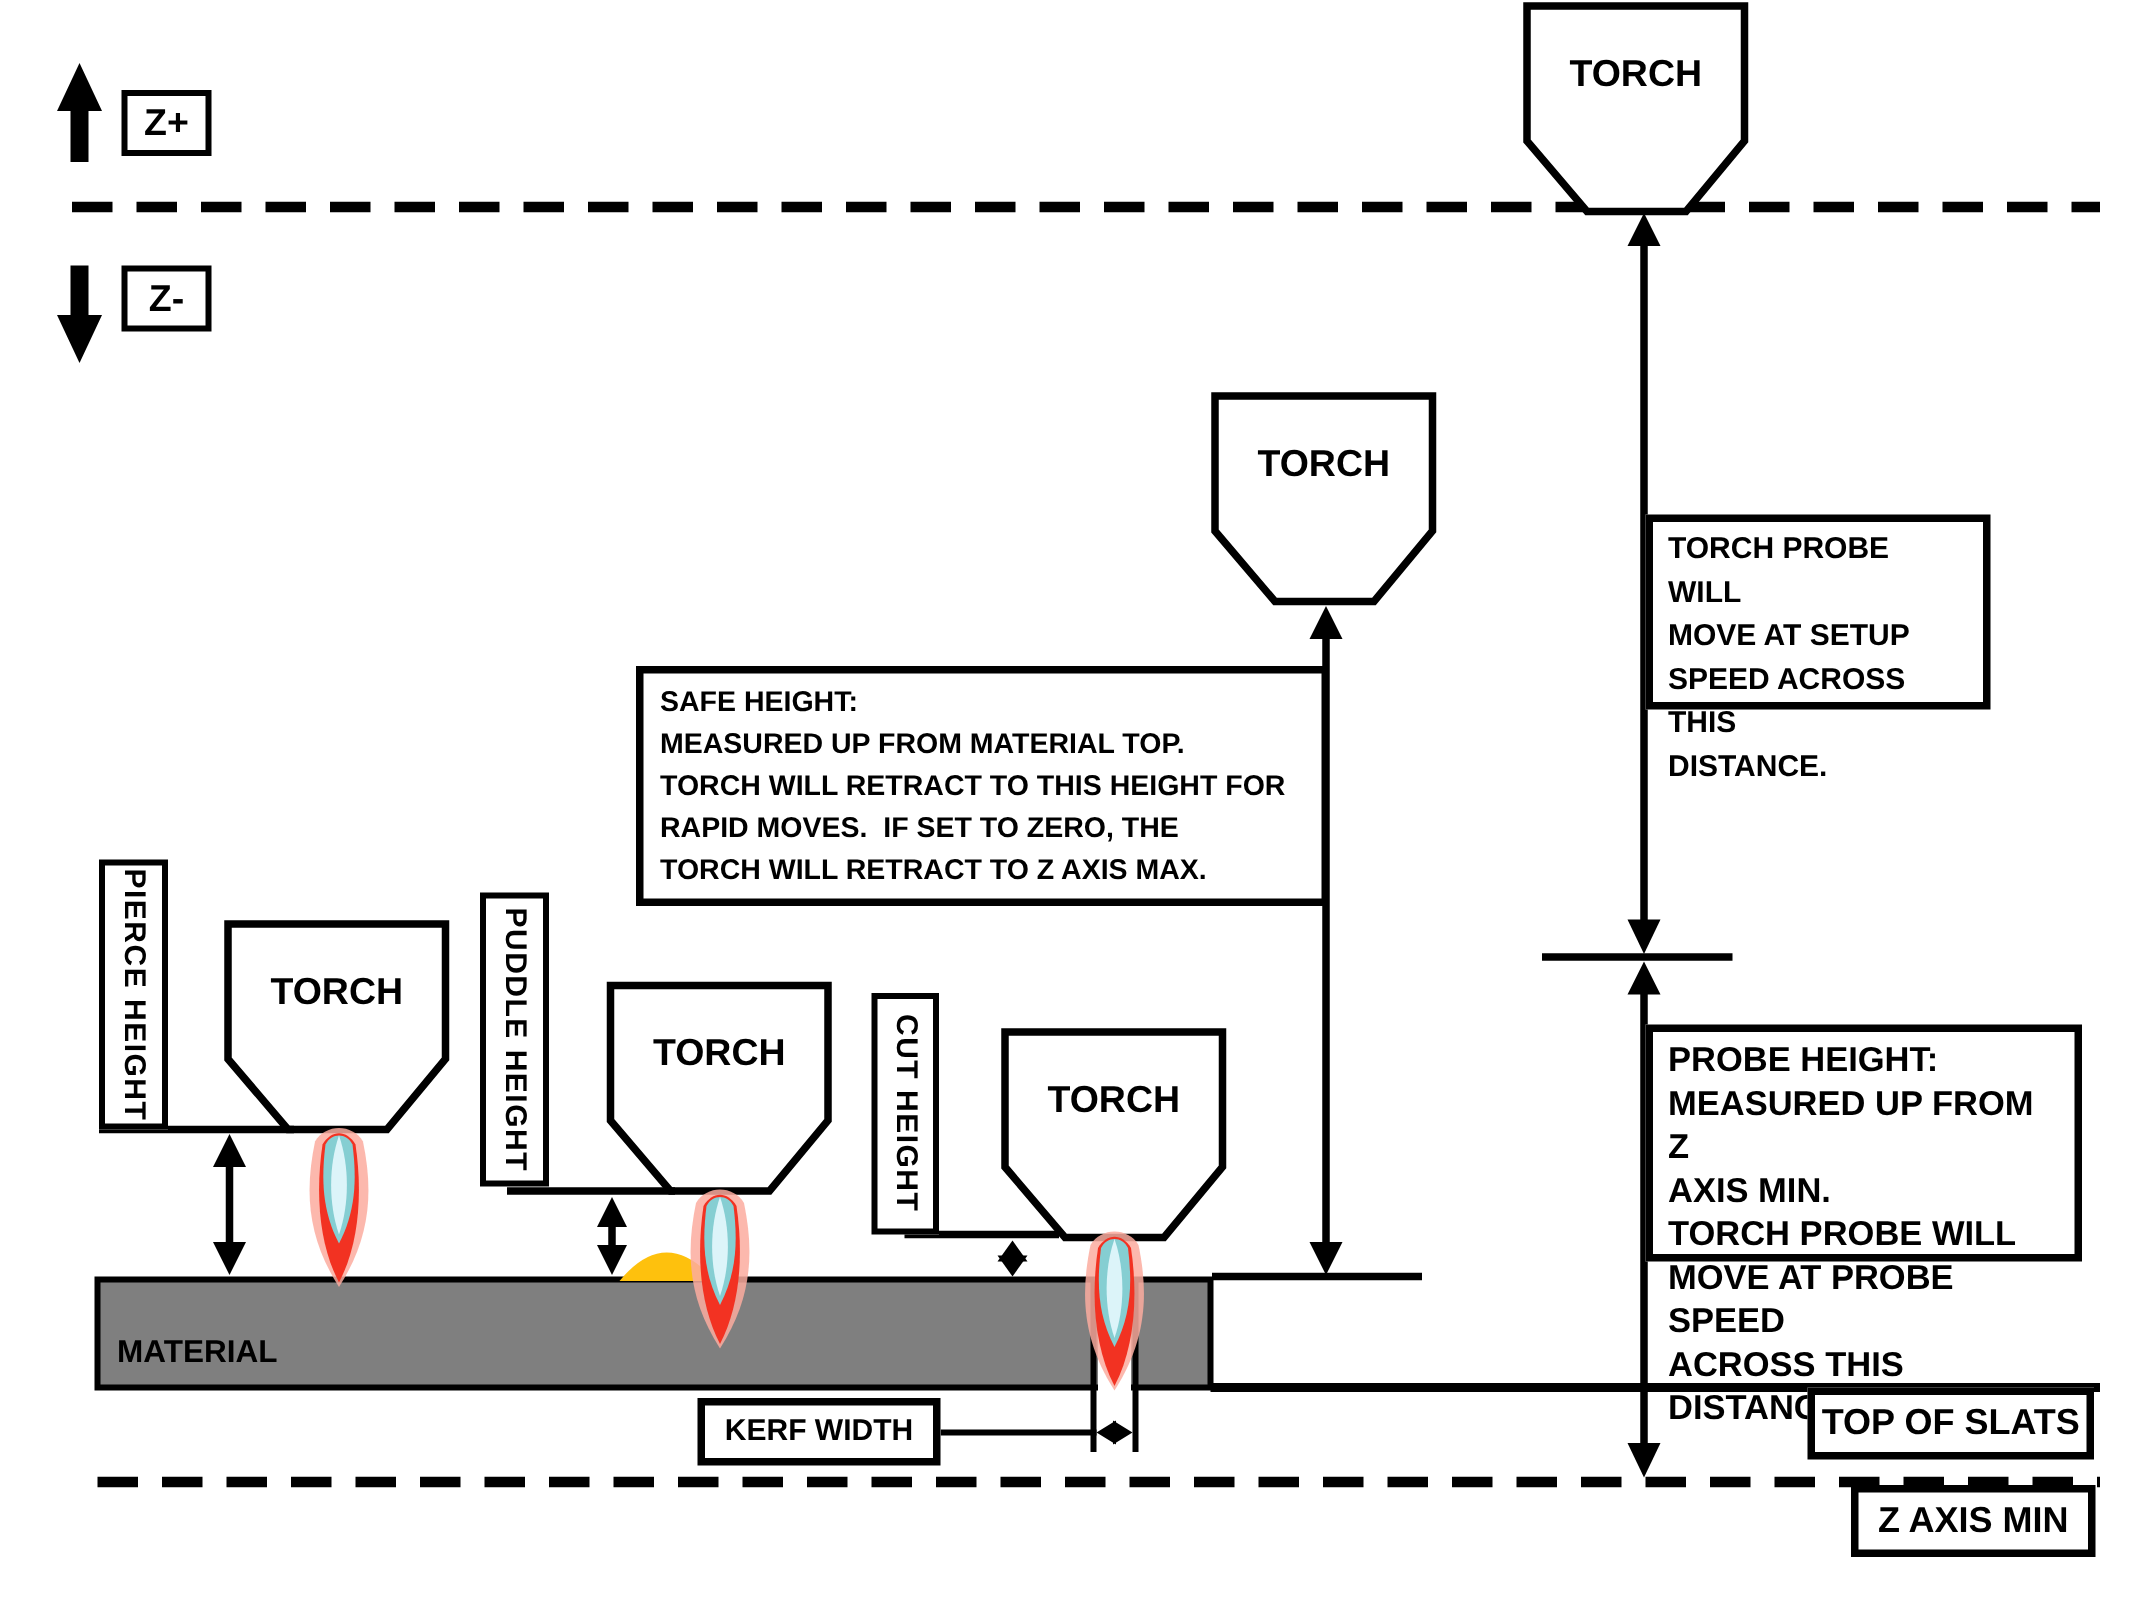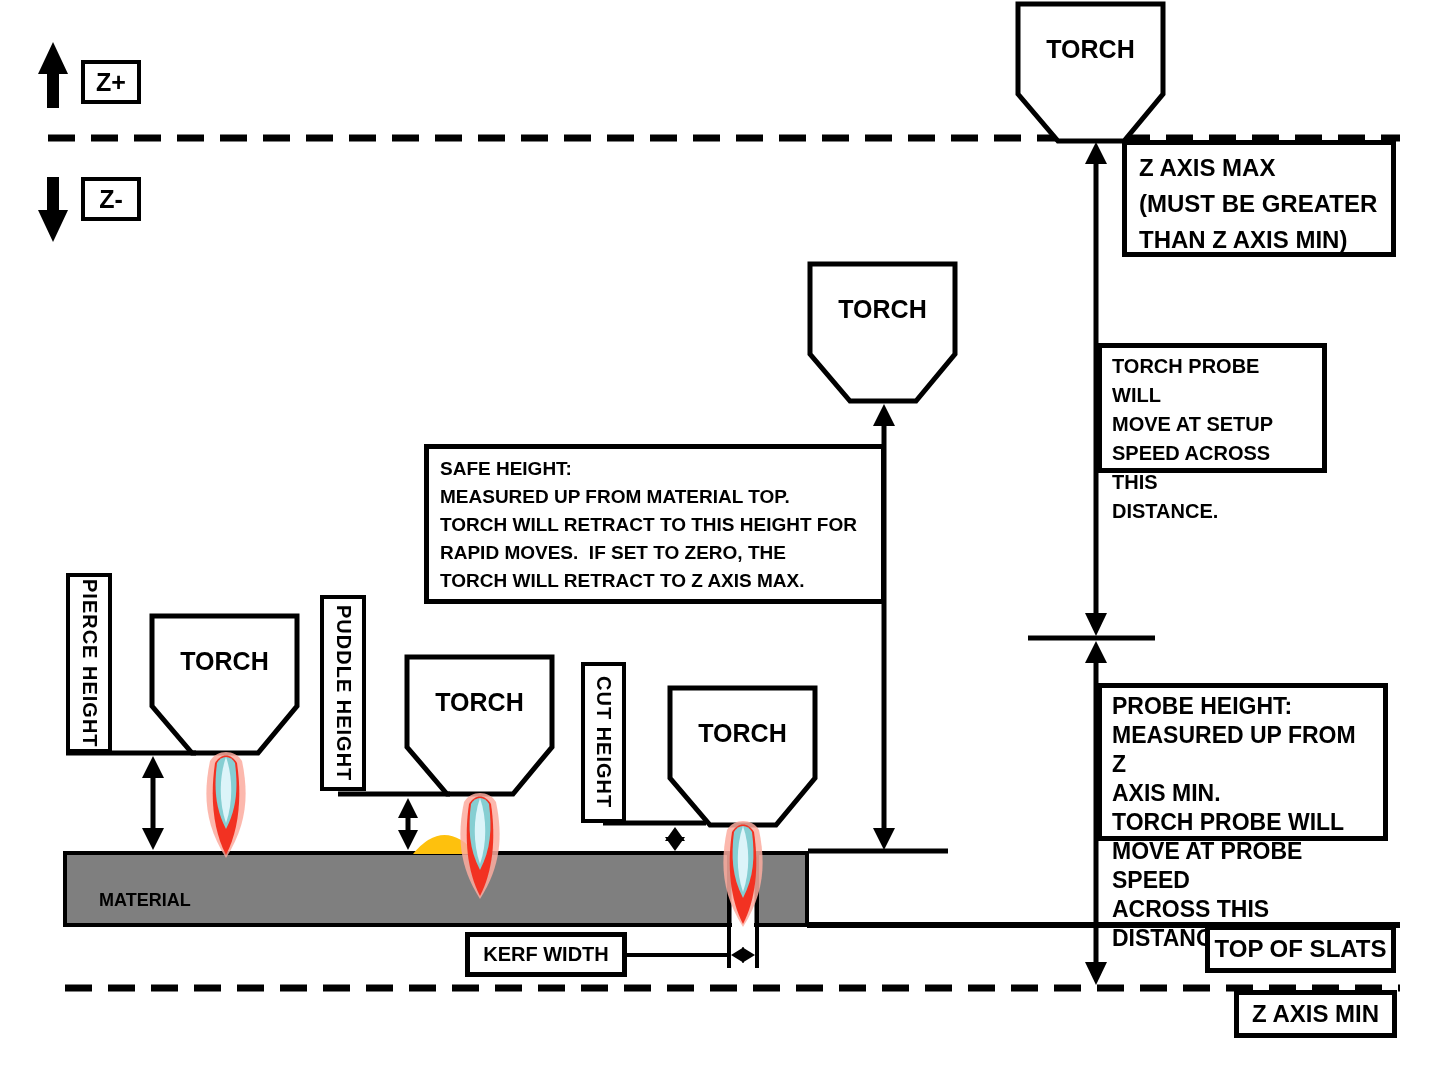--- a/index.html
+++ b/index.html
@@ -162,9 +162,6 @@
 RAPID MOVES.  IF SET TO ZERO, THE
 TORCH WILL RETRACT TO Z AXIS MAX.</div>
 
-  <div class="box callout" style="left:1122px;top:140px;width:274px;height:117px;font-size:24px;line-height:36px;padding:5px 12px;">Z AXIS MAX
-(MUST BE GREATER
-THAN Z AXIS MIN)</div>
 
   <div class="box callout" style="left:1097px;top:343px;width:230px;height:130px;font-size:20px;line-height:29px;padding:4px 10px;">TORCH PROBE WILL
 MOVE AT SETUP

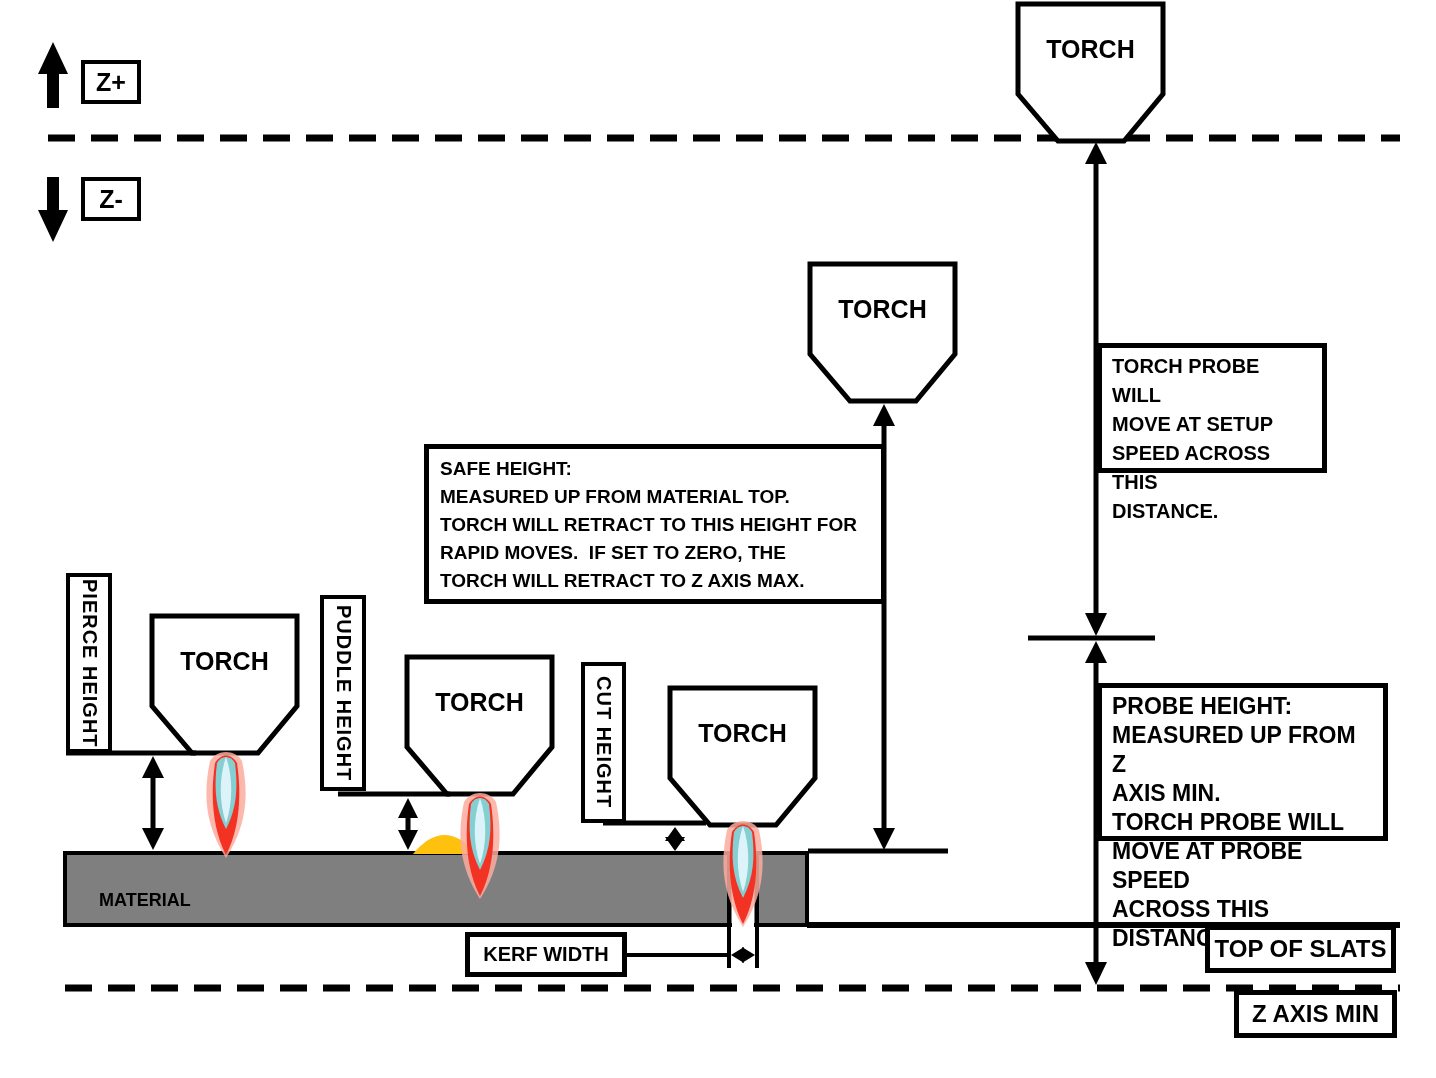--- a/index.html
+++ b/index.html
@@ -179,7 +179,7 @@
 
   <div class="box center" style="left:1205px;top:925px;width:191px;height:48px;font-size:24px;">TOP OF SLATS</div>
 
-  <div class="plain-label" style="left:78px;top:890px;font-size:18px;margin-left:21px;">MATERIAL</div>
+  <div class="plain-label" style="left:78px;top:890px;font-size:21px;">MATERIAL</div>
 
 </div>
 

